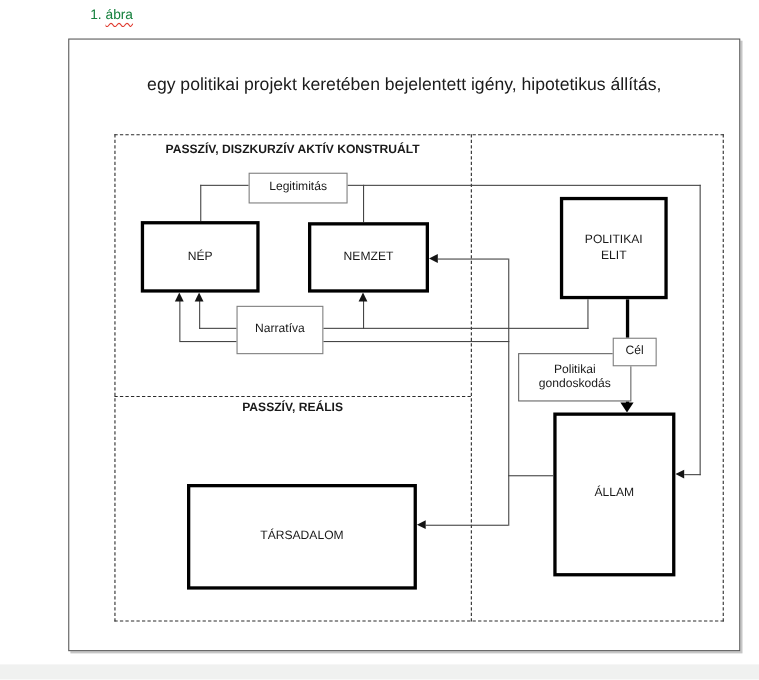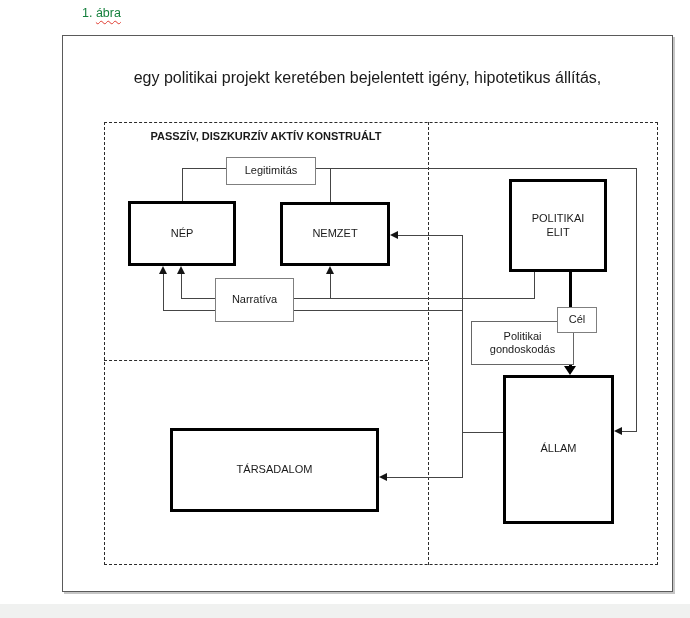--- a/index.html
+++ b/index.html
@@ -100,6 +100,7 @@
   <div class="abs" id="region-divider-v"></div>
   <div class="abs" id="region-divider-h"></div>
   <div class="abs region-label" id="label-passive-discursive">PASSZÍV, DISZKURZÍV AKTÍV KONSTRUÁLT</div>
+  <div class="abs region-label" id="label-passive-real">PASSZÍV, REÁLIS</div>
 
   <div class="abs line line-h" style="left:182px;top:168px;width:455px;"></div>
   <div class="abs line line-v" style="left:182px;top:168px;height:34px;"></div>

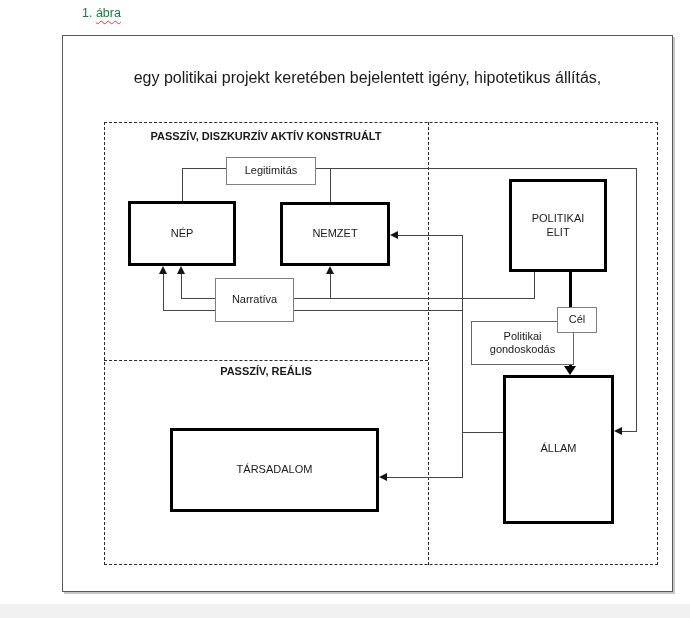--- a/index.html
+++ b/index.html
@@ -57,7 +57,7 @@
   #node-elit .wrap{max-width:66px;}
   #node-allam{left:503px;top:375px;width:111px;height:149px;align-items:flex-start;}
   #node-allam .wrap{margin-top:64px;}
-  #node-tarsadalom{left:170px;top:428px;width:209px;height:84px;}
+  #node-tarsadalom{left:170px;top:440px;width:209px;height:96px;}
 
   
   .edge-label{

